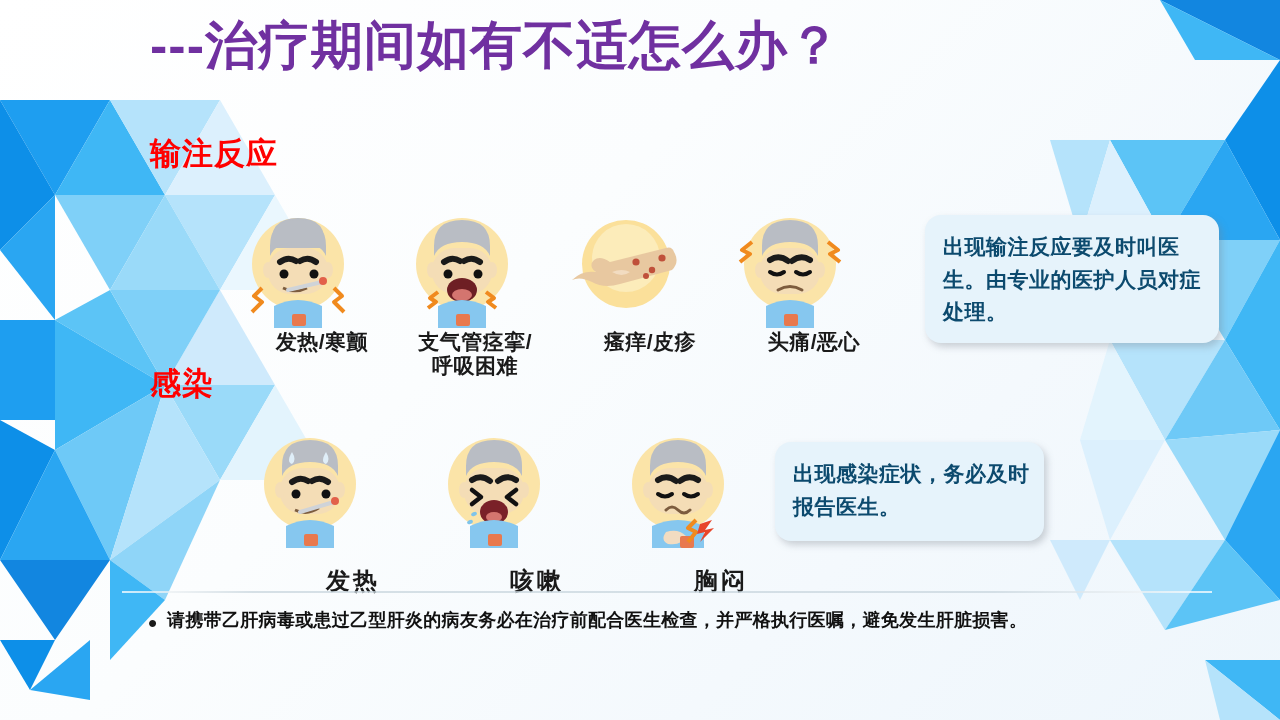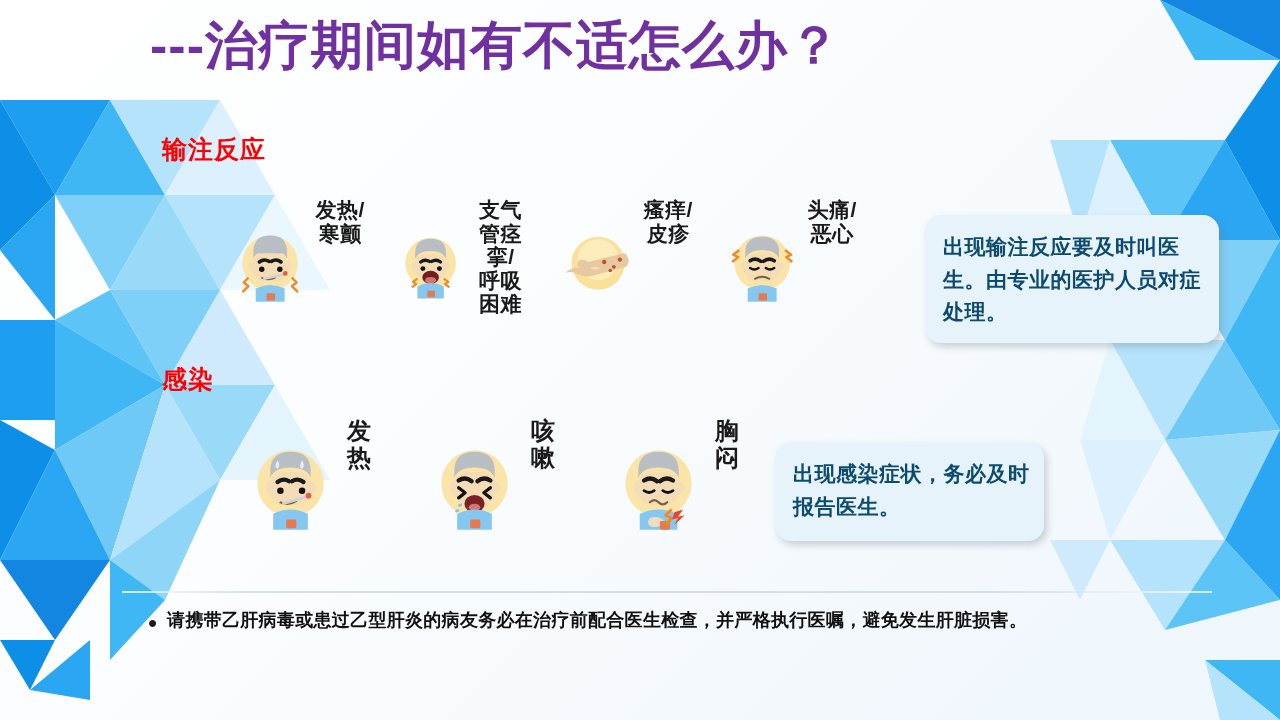--- a/index.html
+++ b/index.html
@@ -26,9 +26,8 @@
 
   
   .sec-label{
-    position:absolute;font-size:25px;font-weight:bold;color:#ff0000;
+    position:absolute;font-size:31px;font-weight:bold;color:#ff0000;
     letter-spacing:1px;
-    margin-left:12px;
   }
   .sec-label.infusion{left:150px;top:133px;}
   .sec-label.infection{left:150px;top:363px;}

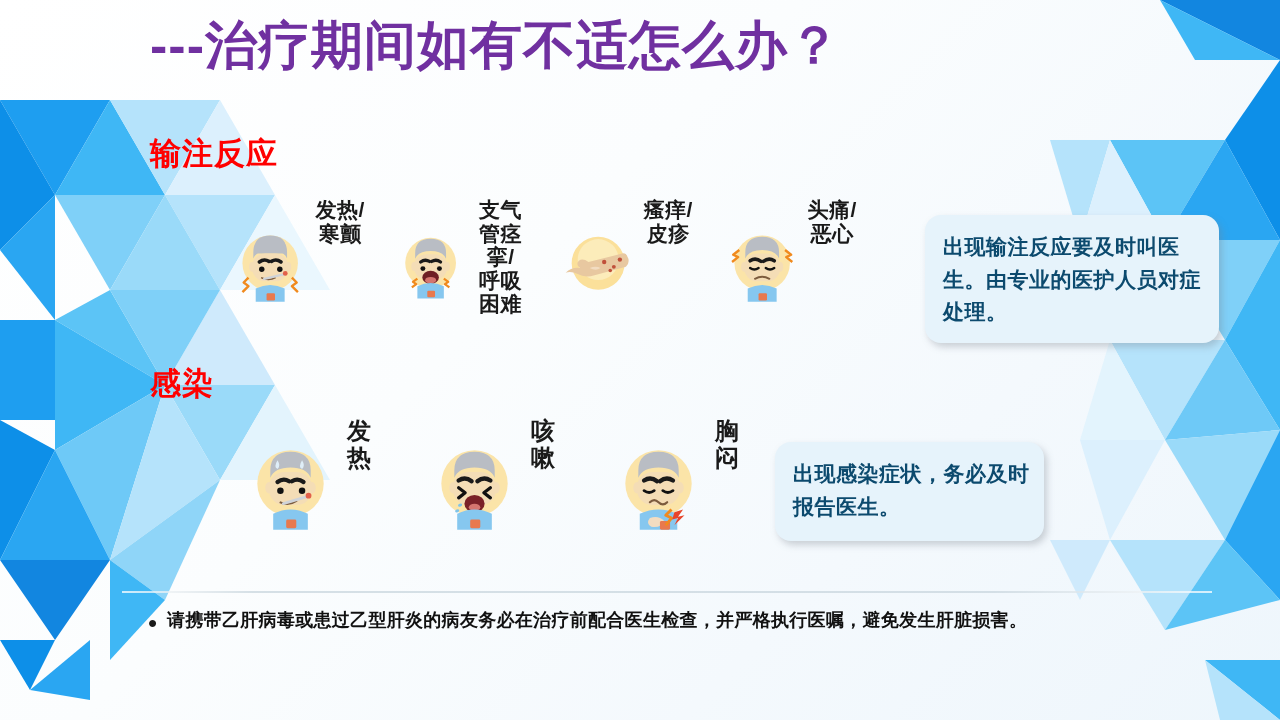--- a/index.html
+++ b/index.html
@@ -37,7 +37,7 @@
   .row1{left:228px;top:196px;gap:24px;}
   .row2{left:240px;top:416px;gap:44px;}
 
-  .item{display:flex;flex-direction:row;align-items:flex-start;width:140px;}
+  .item{display:flex;flex-direction:column;align-items:flex-end;width:140px;}
   .item .art{width:140px;height:132px;position:relative;}
   .item .art svg{display:block;width:100%;height:100%;}
   .item .cap{

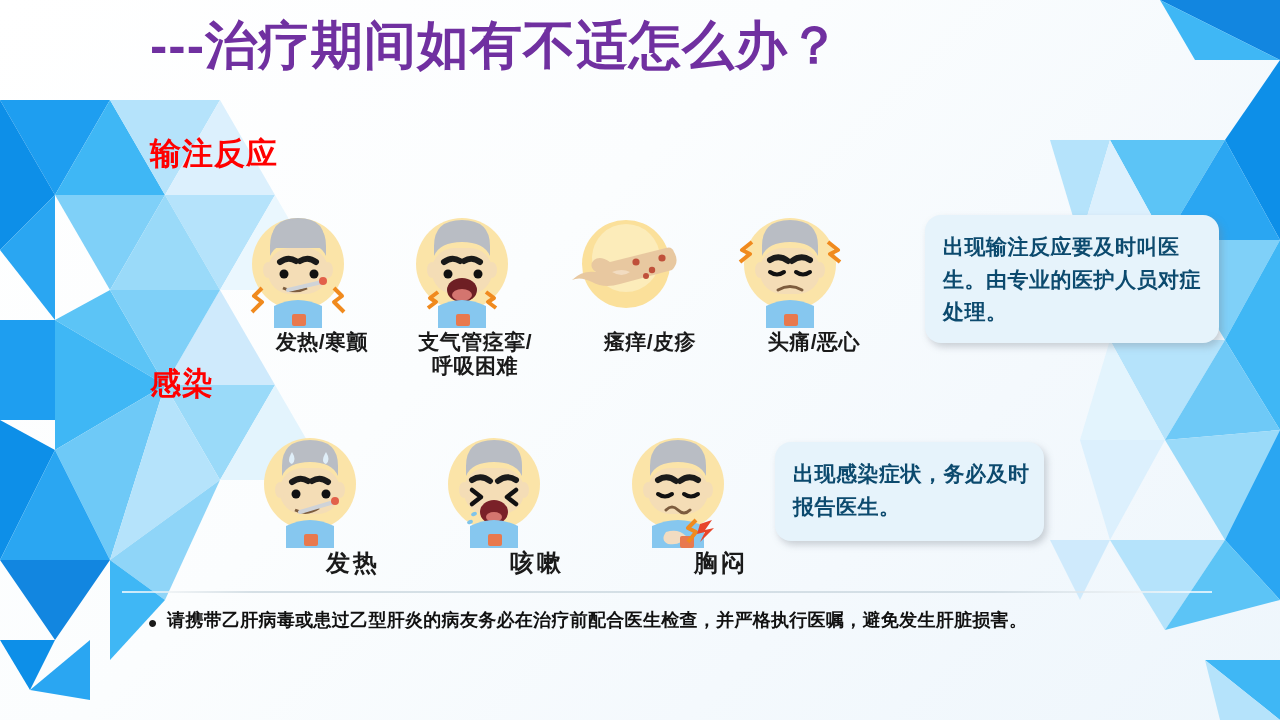--- a/index.html
+++ b/index.html
@@ -44,7 +44,7 @@
     margin-top:2px;text-align:center;font-size:21px;font-weight:bold;
     color:#1a1a1a;line-height:1.12;letter-spacing:0.5px;white-space:pre-line;
   }
-  .row2 .item .cap{font-size:24px;margin-top:2px;letter-spacing:3px;}
+  .row2 .item .cap{font-size:24px;margin-top:20px;letter-spacing:3px;}
 
   
   .callout{

